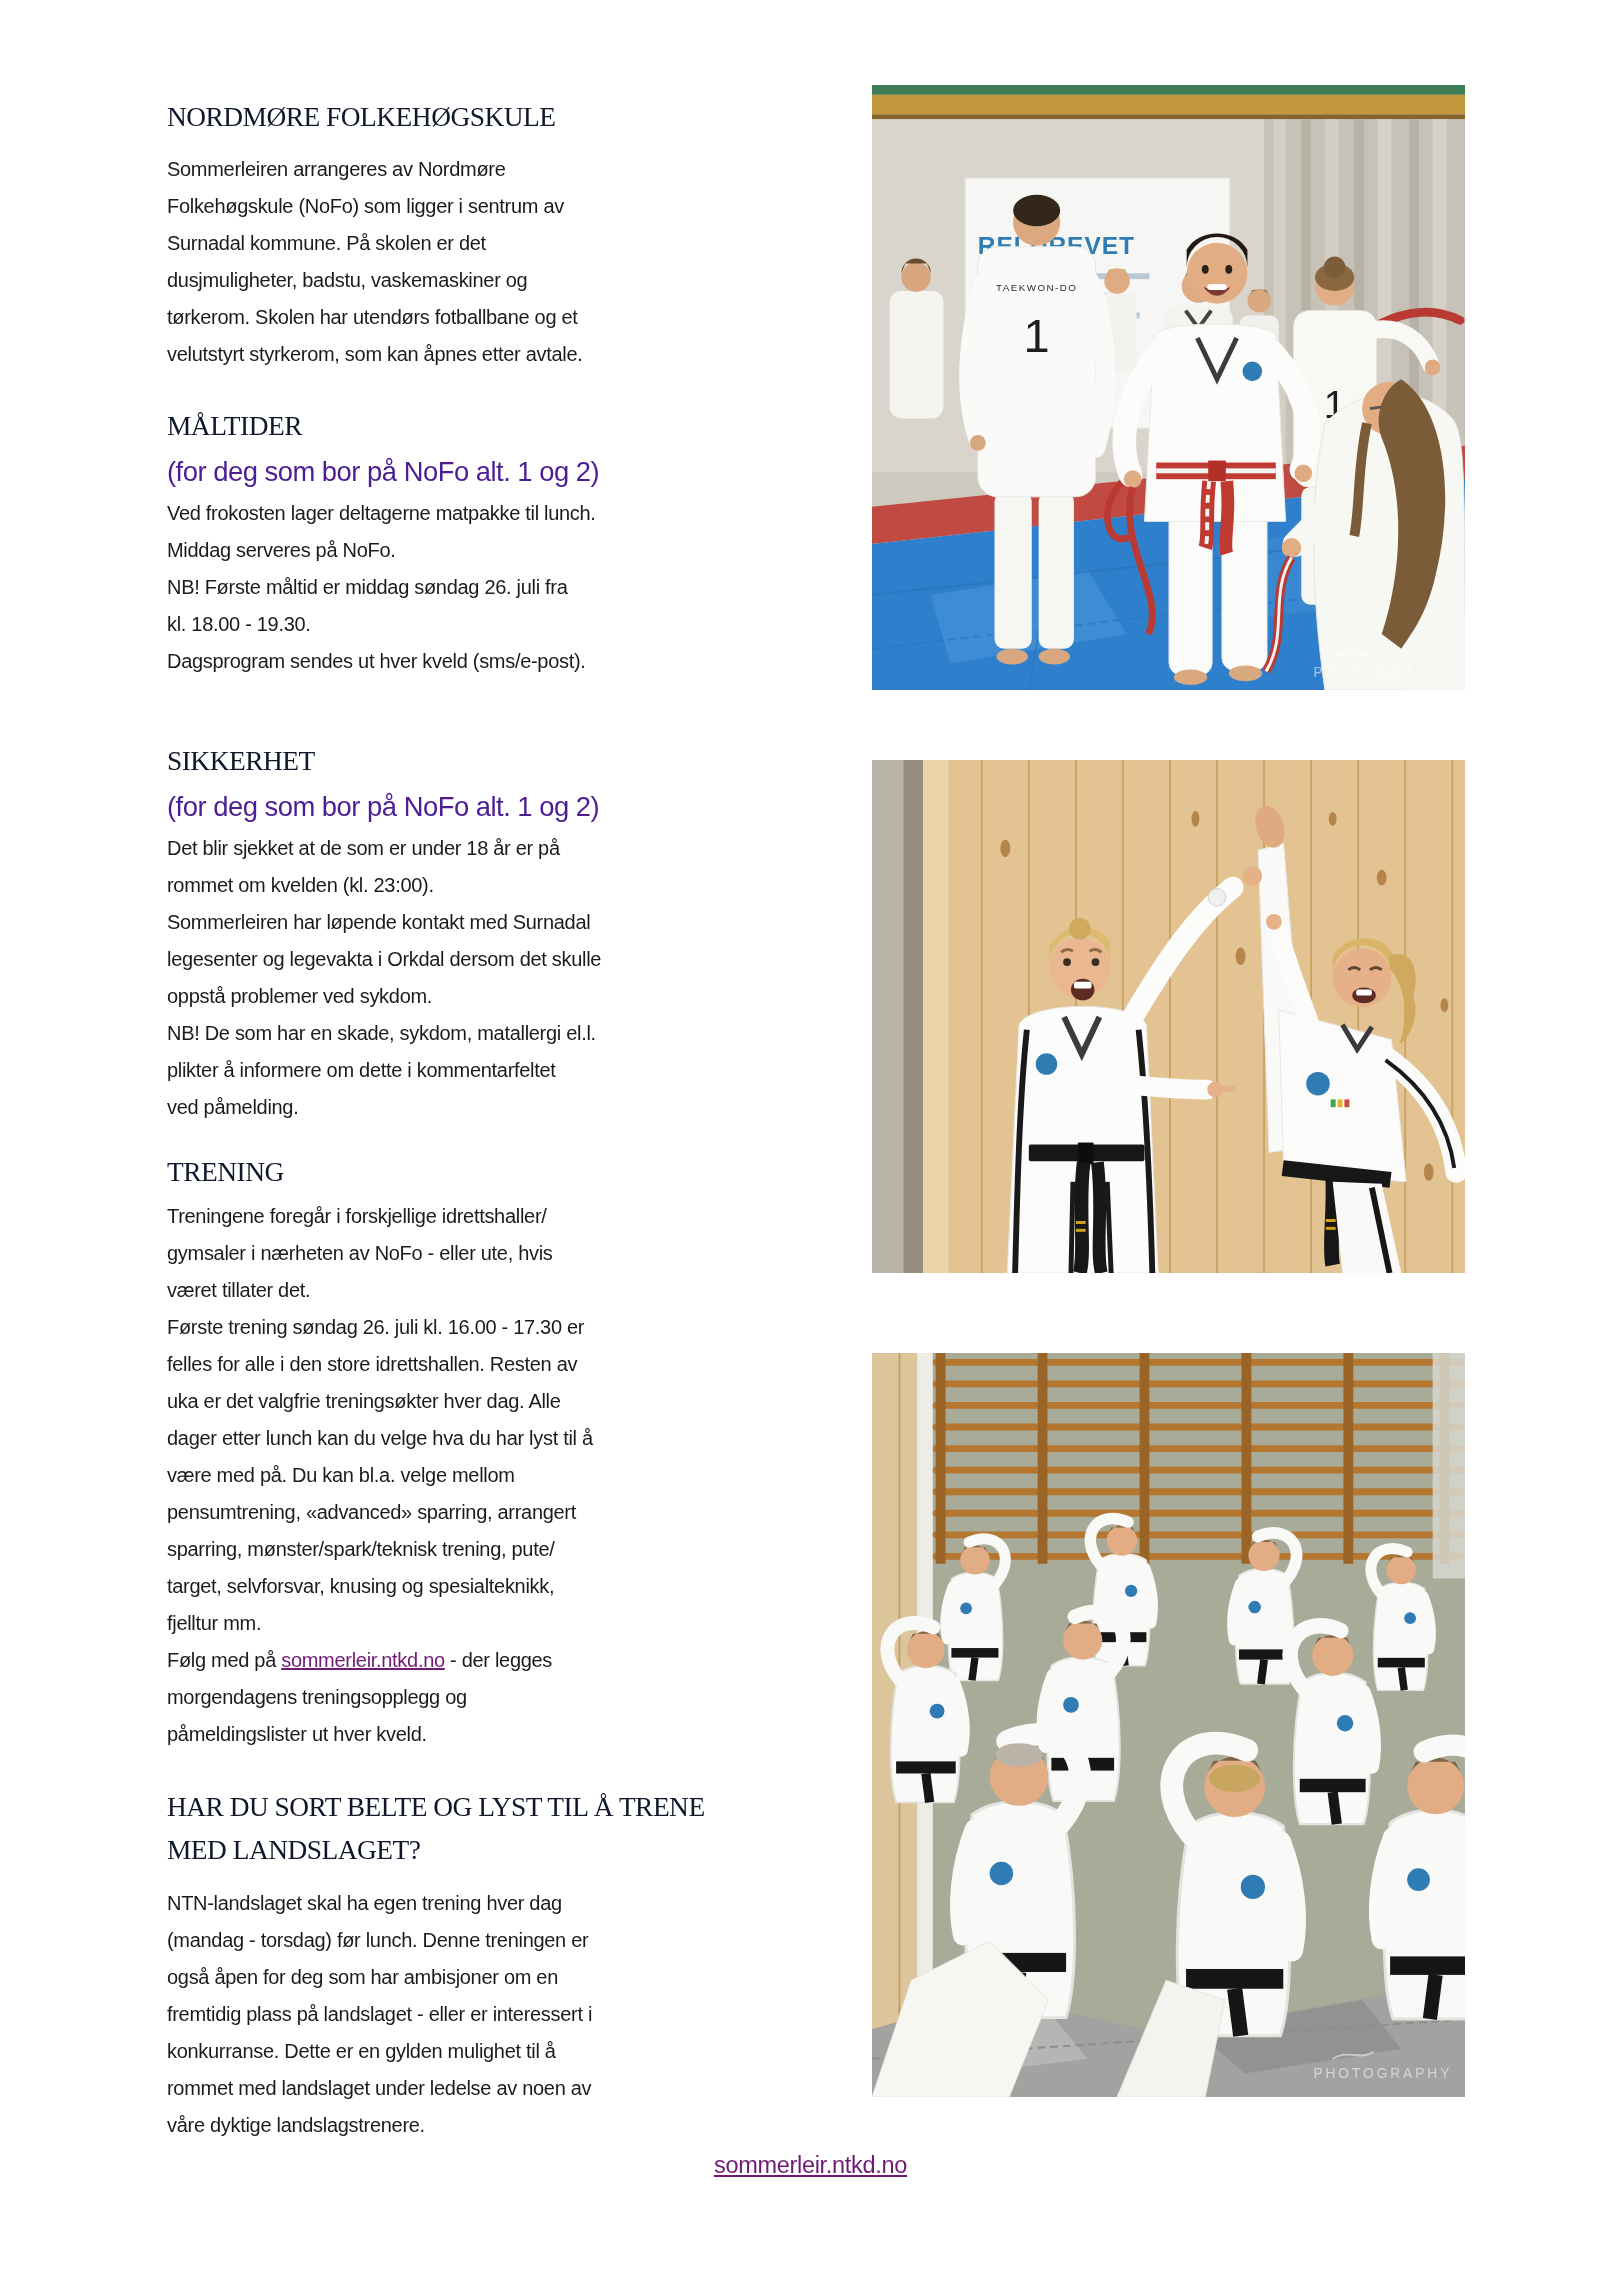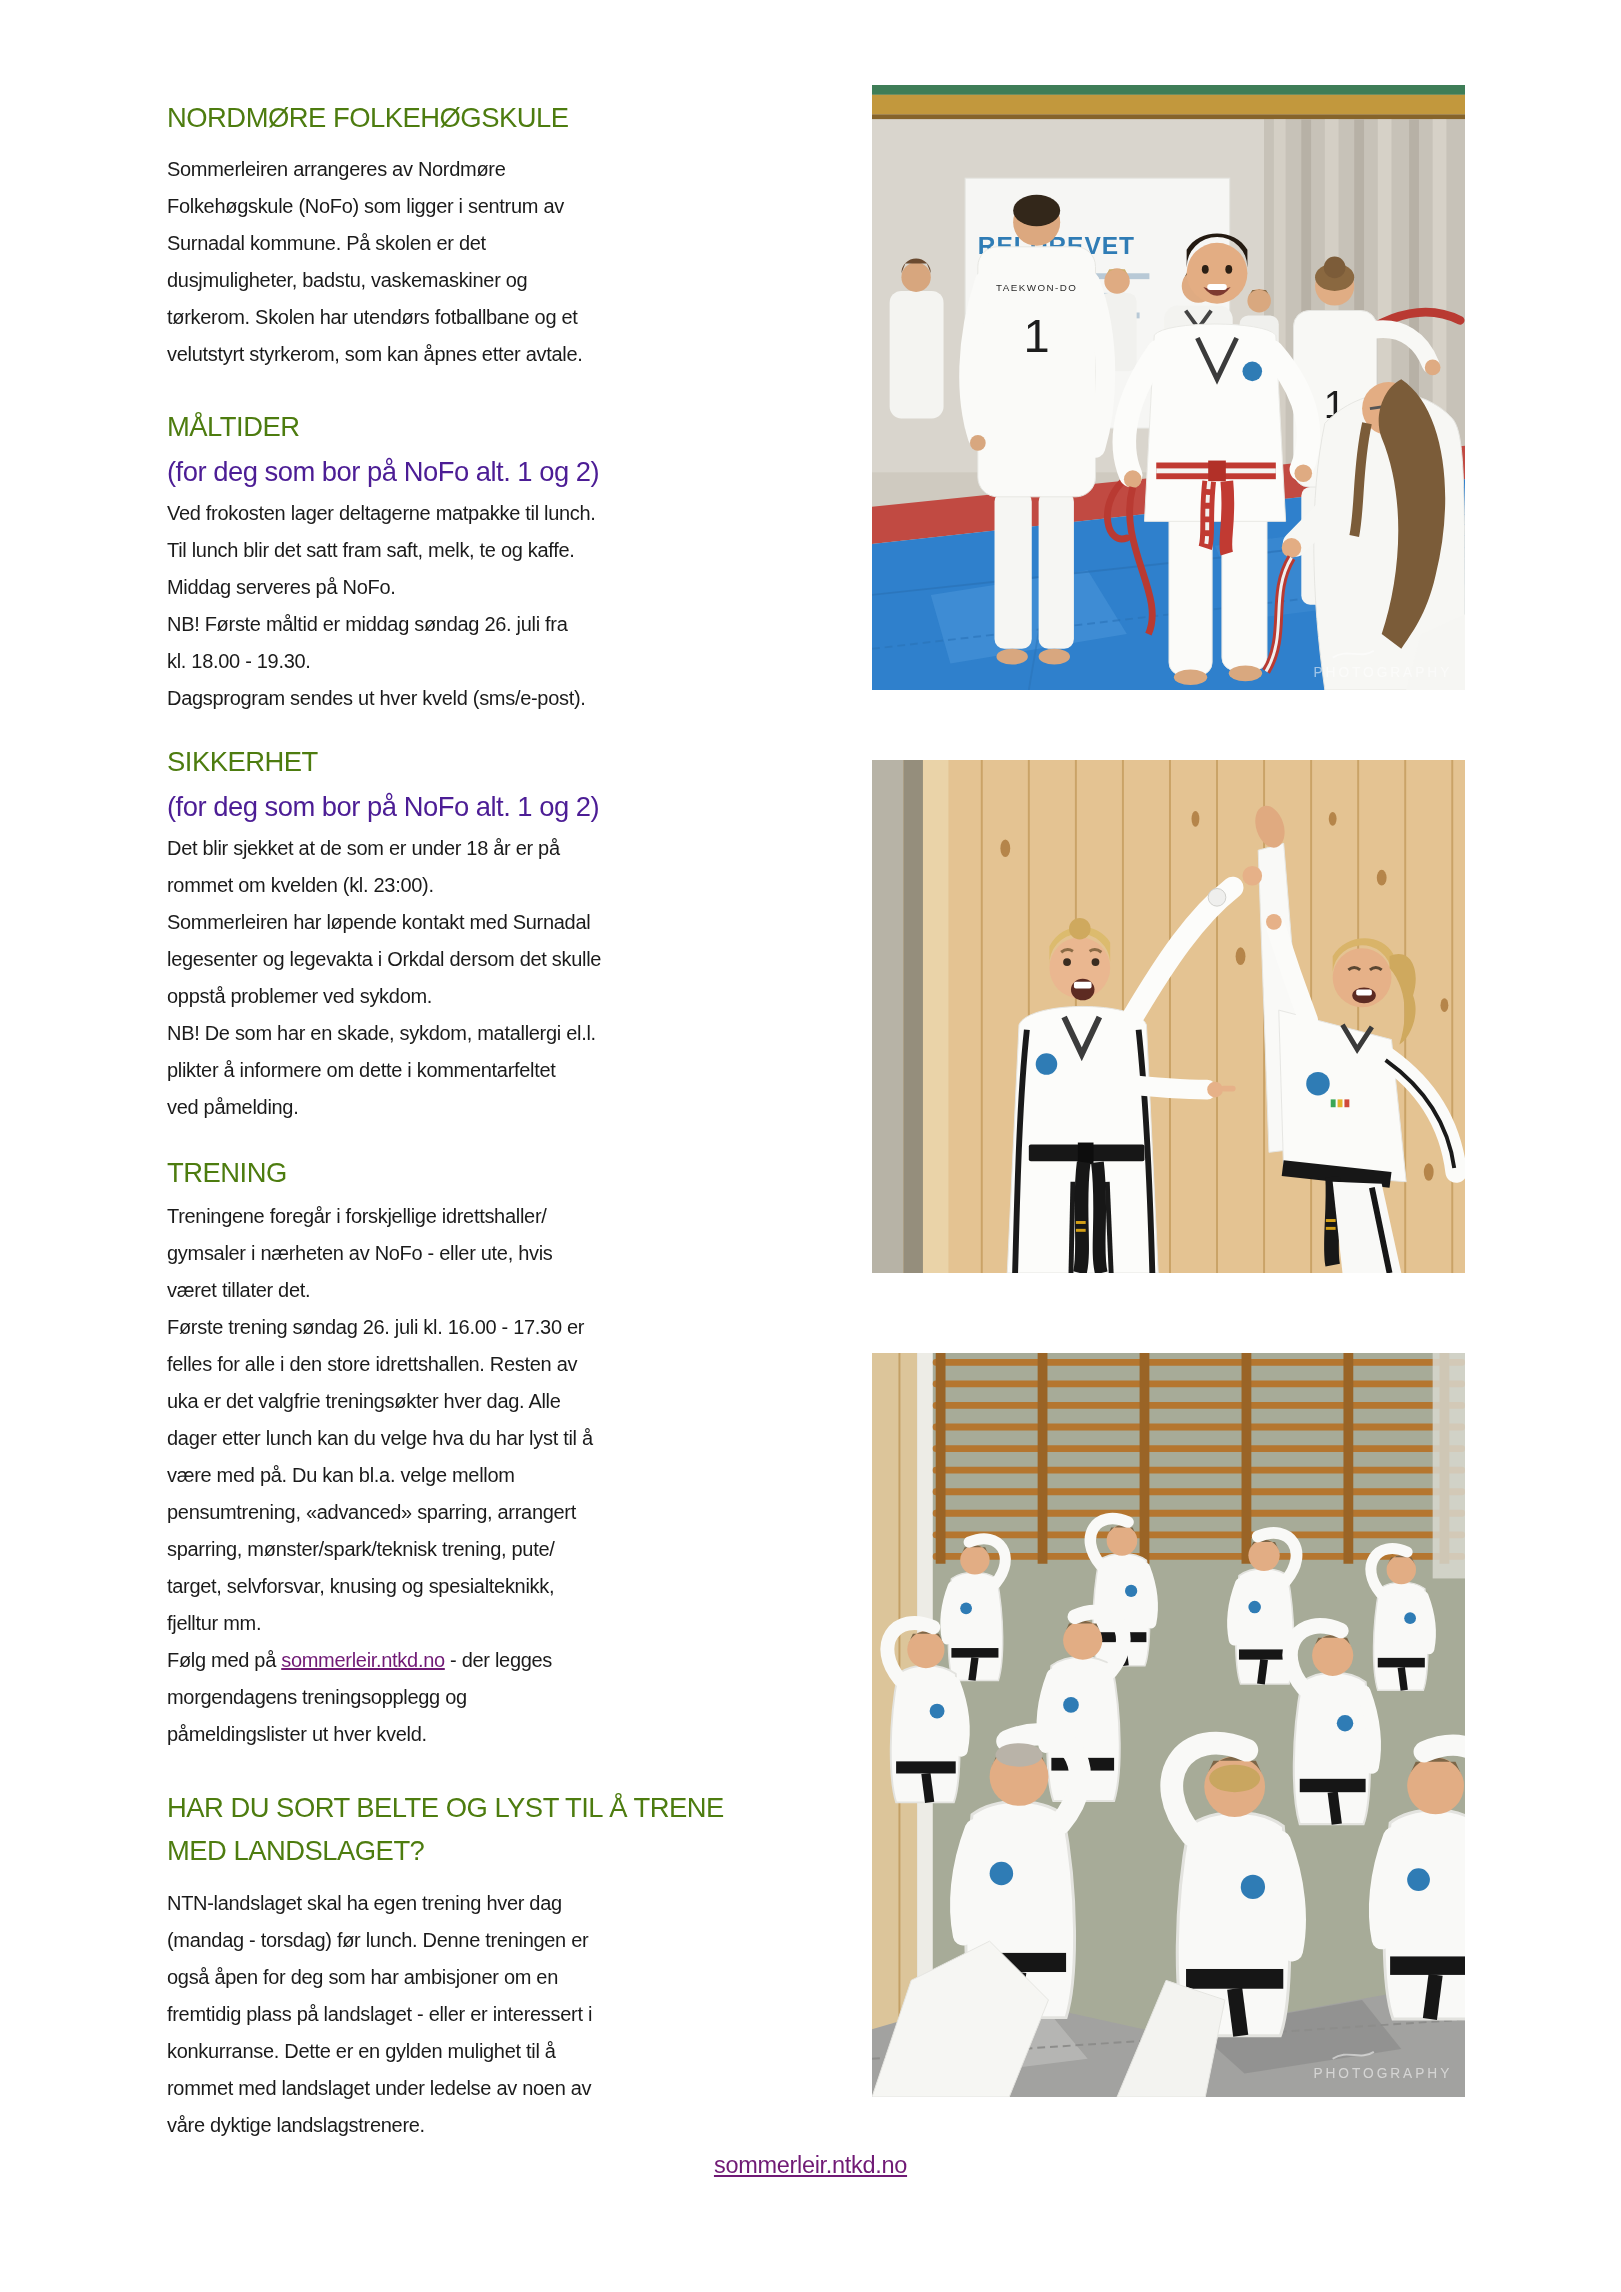--- a/index.html
+++ b/index.html
@@ -9,7 +9,7 @@
     margin:0 auto;
   }
   .sec{position:absolute;left:167px;}
-  .h{font-size:27.4px;line-height:39px;letter-spacing:-0.5px;color:#4d7c0f;margin:0 0 5.9px 0;white-space:nowrap;}
+  .h{font-size:27.4px;line-height:39px;letter-spacing:-0.5px;color:#0f172a;margin:0 0 5.9px 0;white-space:nowrap;font-family:Liberation Serif, serif;}
   .h.mbig{margin-bottom:13.7px;}
   .h.tight{margin:0;}
   .sub{font-size:27.4px;line-height:39px;letter-spacing:-0.5px;color:#4c1d95;margin:0 0 3.9px 0;white-space:nowrap;}

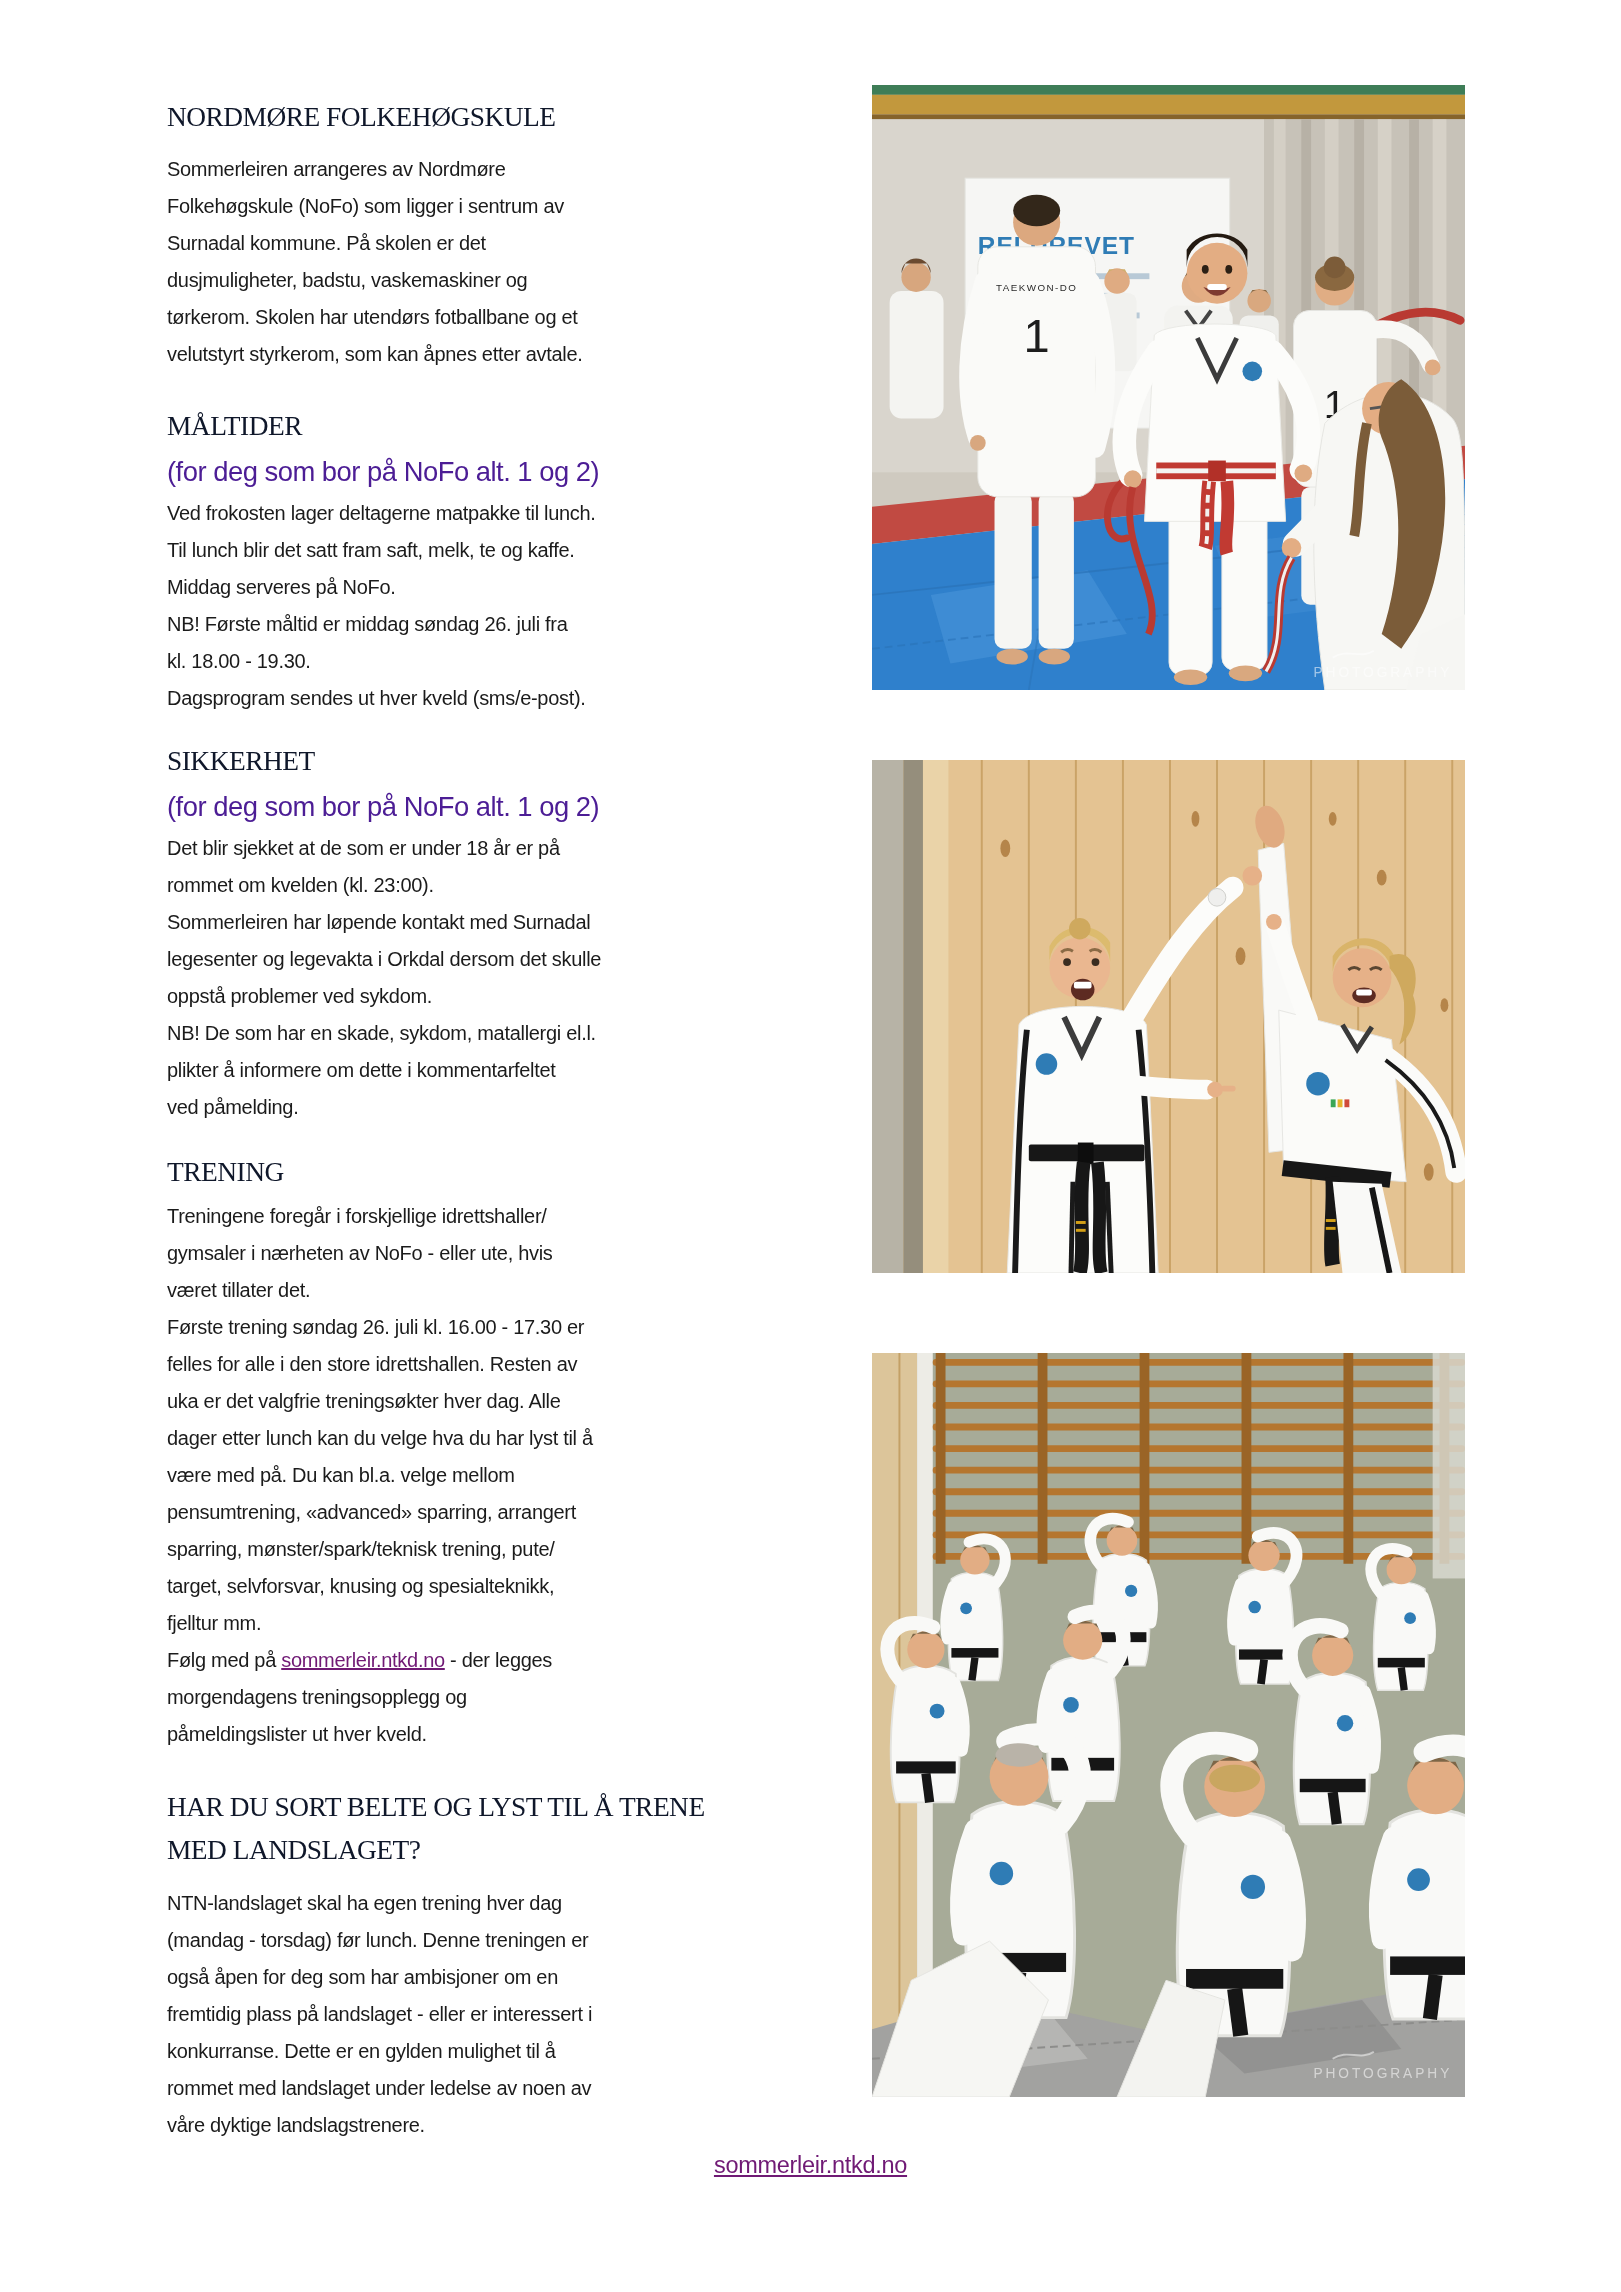--- a/index.html
+++ b/index.html
@@ -41,7 +41,6 @@
     <div class="h">MÅLTIDER</div>
     <div class="sub">(for deg som bor på NoFo alt. 1 og 2)</div>
     <div class="bl">Ved frokosten lager deltagerne matpakke til lunch.</div>
-    <div class="bl">Til lunch blir det satt fram saft, melk, te og kaffe.</div>
     <div class="bl">Middag serveres på NoFo.</div>
     <div class="bl">NB! Første måltid er middag søndag 26. juli fra</div>
     <div class="bl">kl. 18.00 - 19.30.</div>

